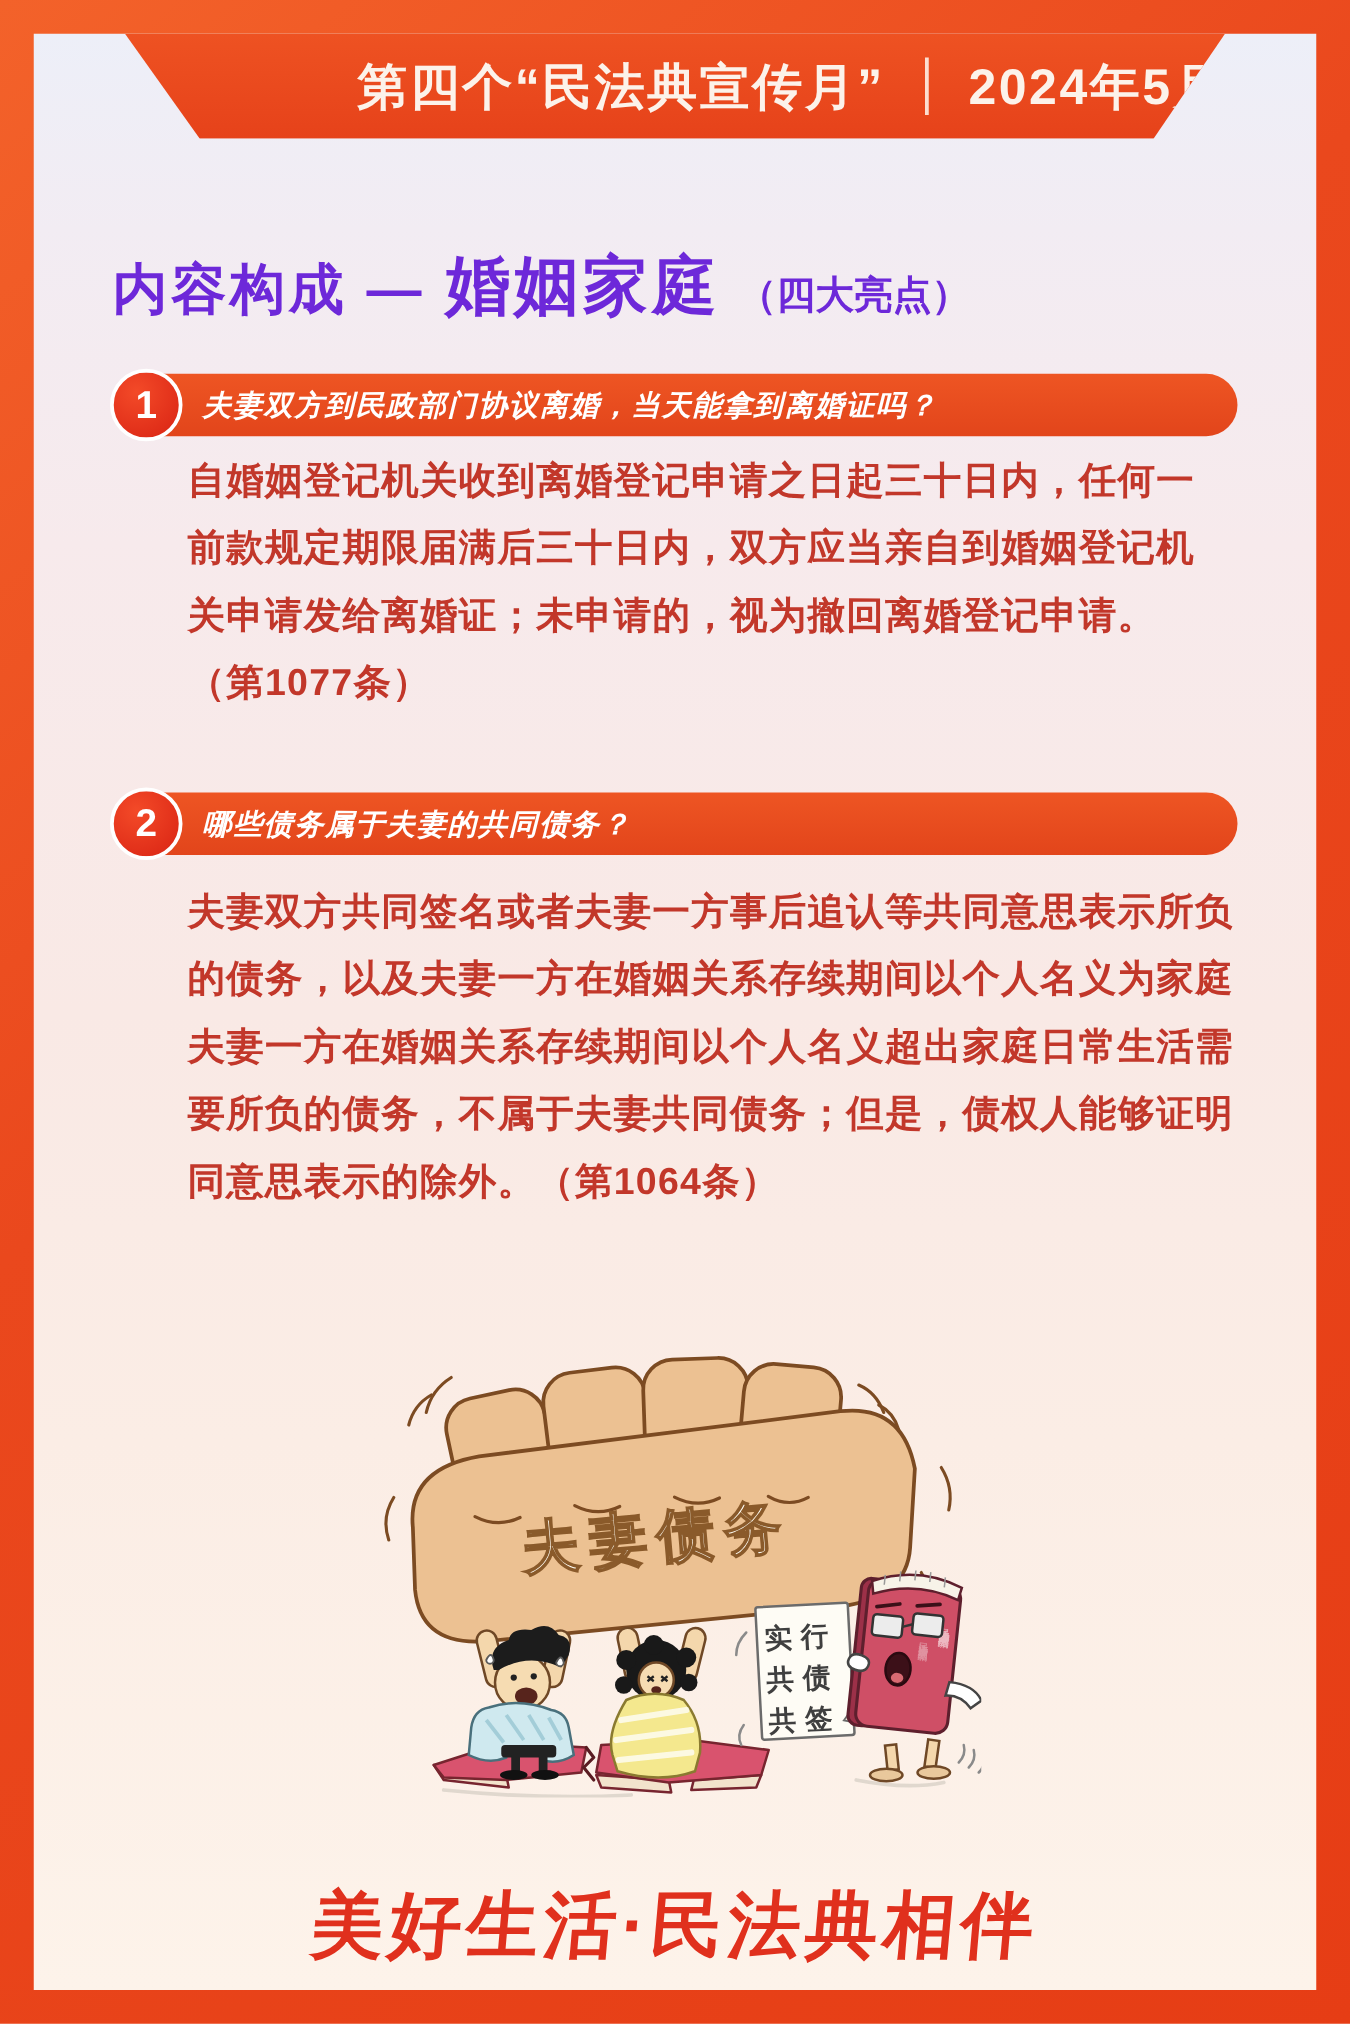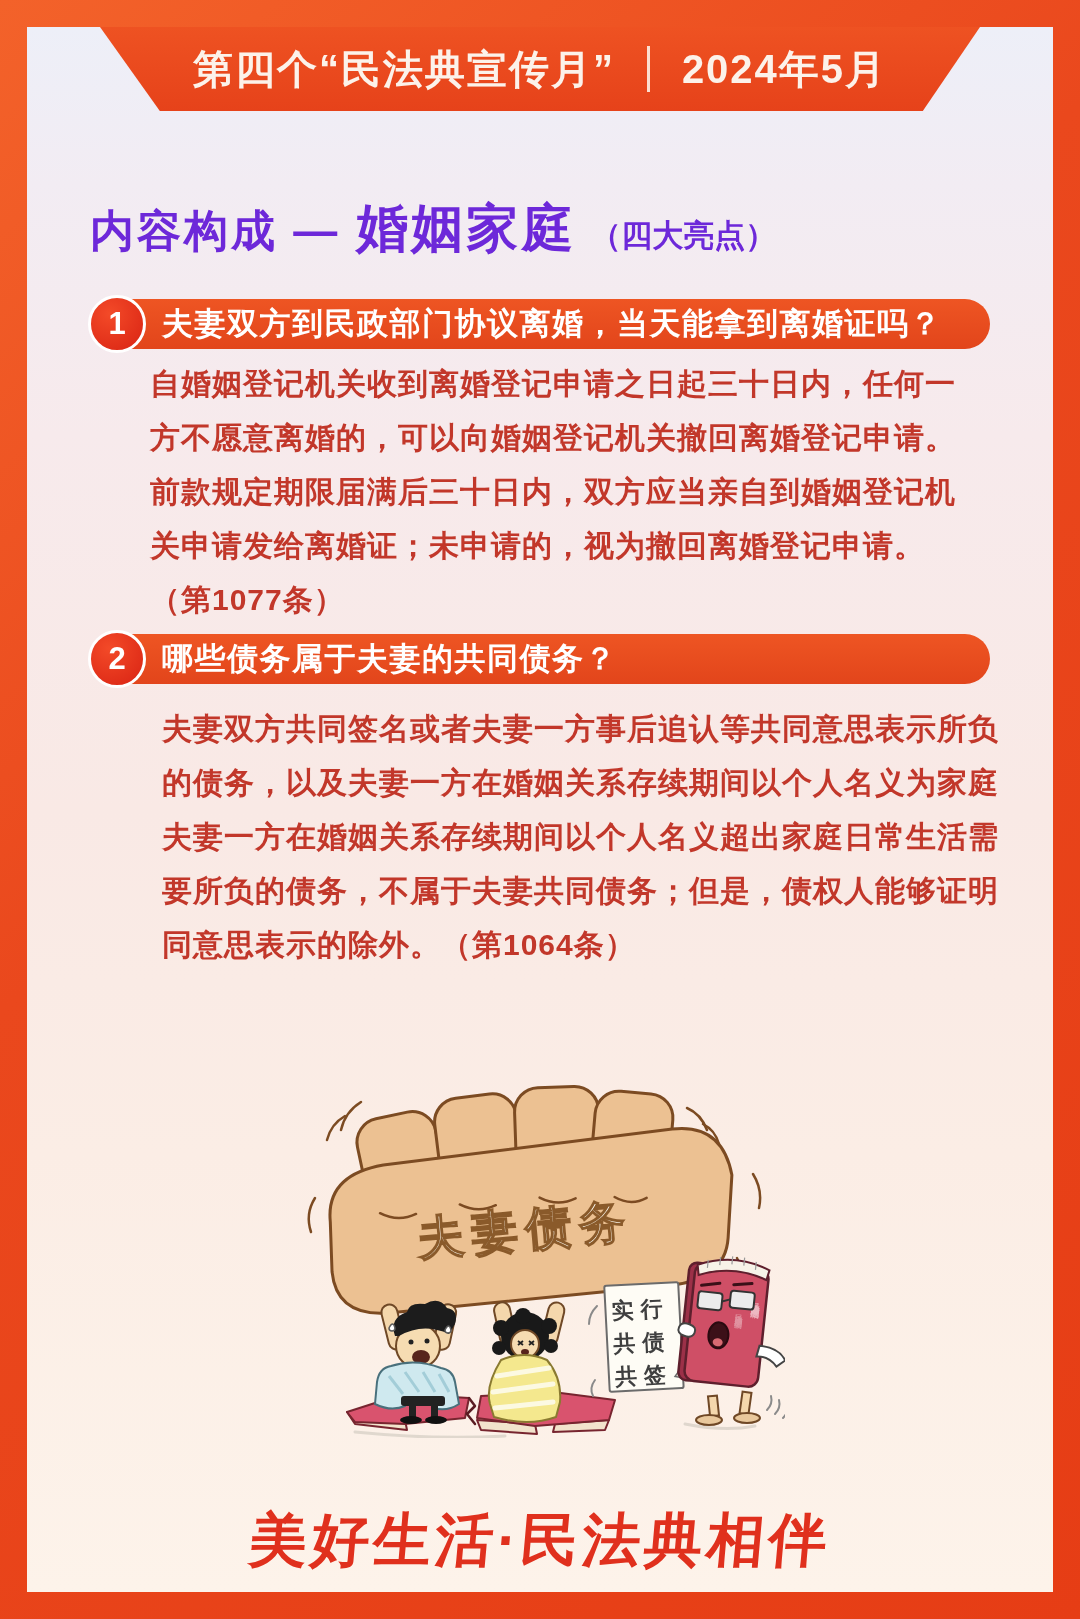--- a/index.html
+++ b/index.html
@@ -16,7 +16,7 @@
     position:absolute;left:100px;top:27px;width:880px;height:84px;
     background:linear-gradient(180deg,#ee5222,#e6421a);
     clip-path:polygon(0 0,100% 0,93.5% 100%,6.8% 100%);
-    display:flex;align-items:center;justify-content:center;gap:32px;
+    display:flex;align-items:center;justify-content:flex-end;gap:32px;
     color:#fcf2ea;font-size:40px;font-weight:700;letter-spacing:2px;
   }
   .banner-divider{width:3px;height:46px;background:rgba(255,248,240,.85);}

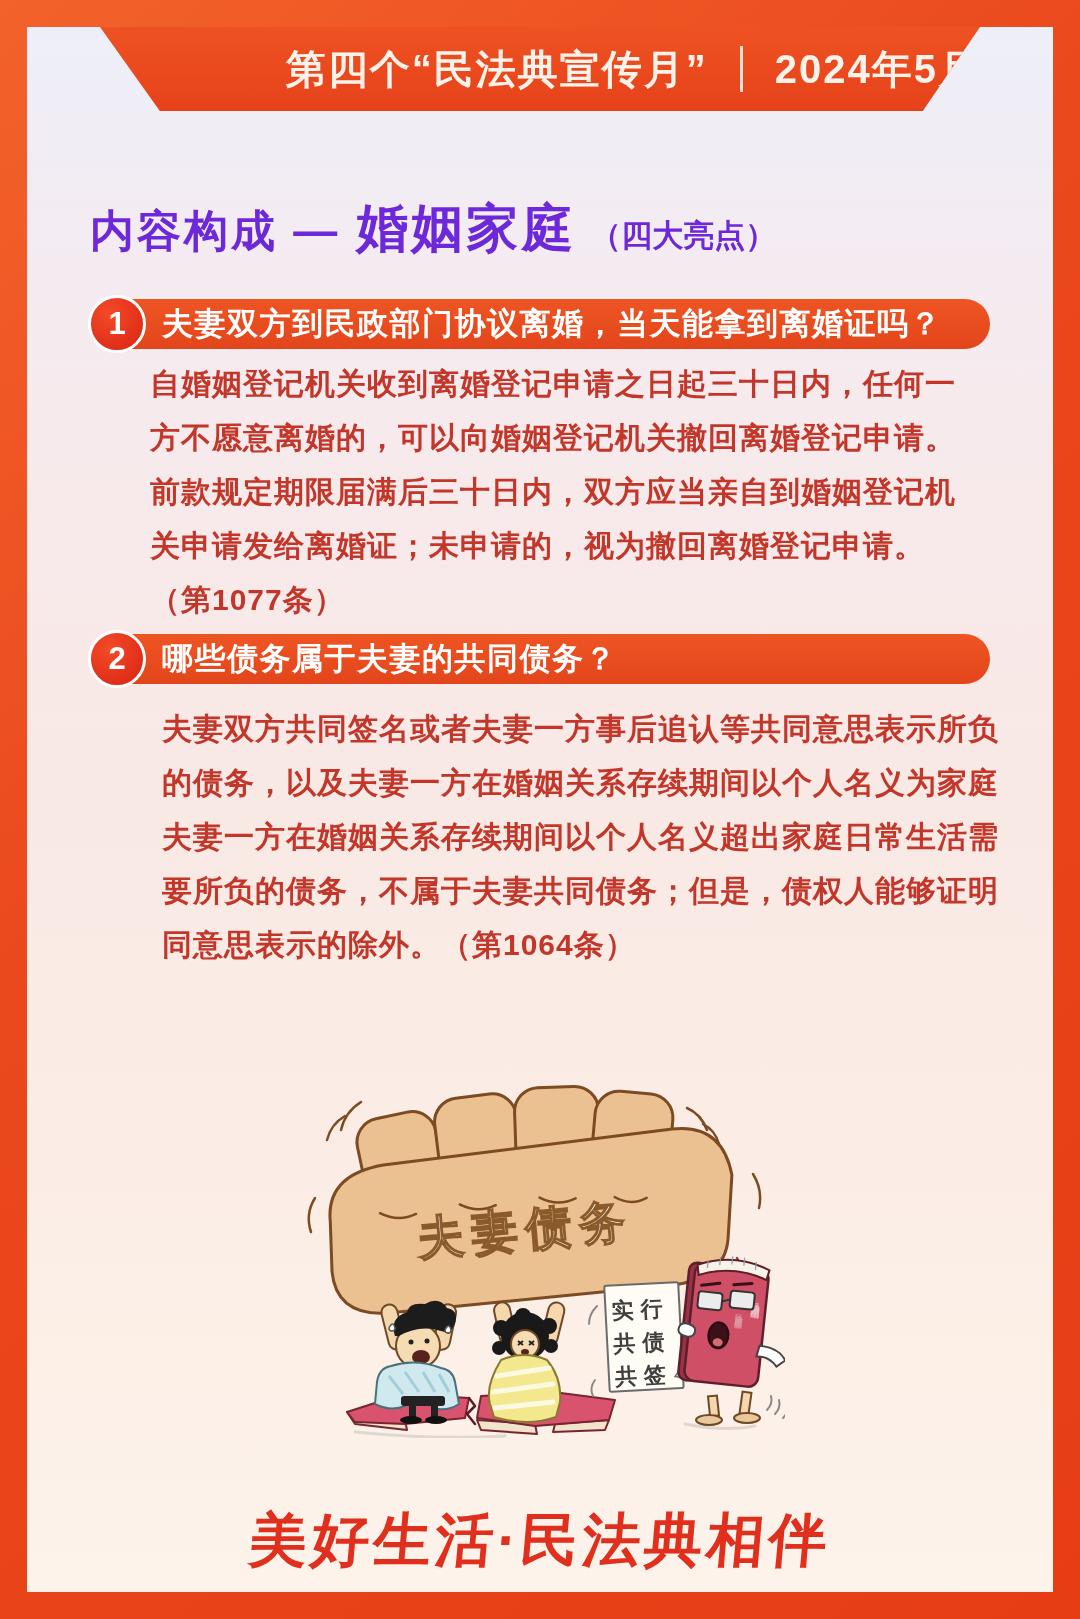--- a/index.html
+++ b/index.html
@@ -38,7 +38,7 @@
     color:#fff;font-size:31px;font-weight:800;
     display:flex;align-items:center;justify-content:center;
   }
-  .q-text{margin-left:72px;color:#ffffff;font-size:31px;font-weight:700;letter-spacing:1.5px;white-space:nowrap;}
+  .q-text{margin-left:72px;color:#ffffff;font-size:23px;font-weight:700;letter-spacing:1.5px;white-space:nowrap;font-style:italic;}
   .body-block{position:absolute;left:150px;width:810px;color:#c2372a;font-size:30px;font-weight:700;letter-spacing:1px;}
   #body1{top:357px;}
   #body2{top:702px;margin-left:12px;}

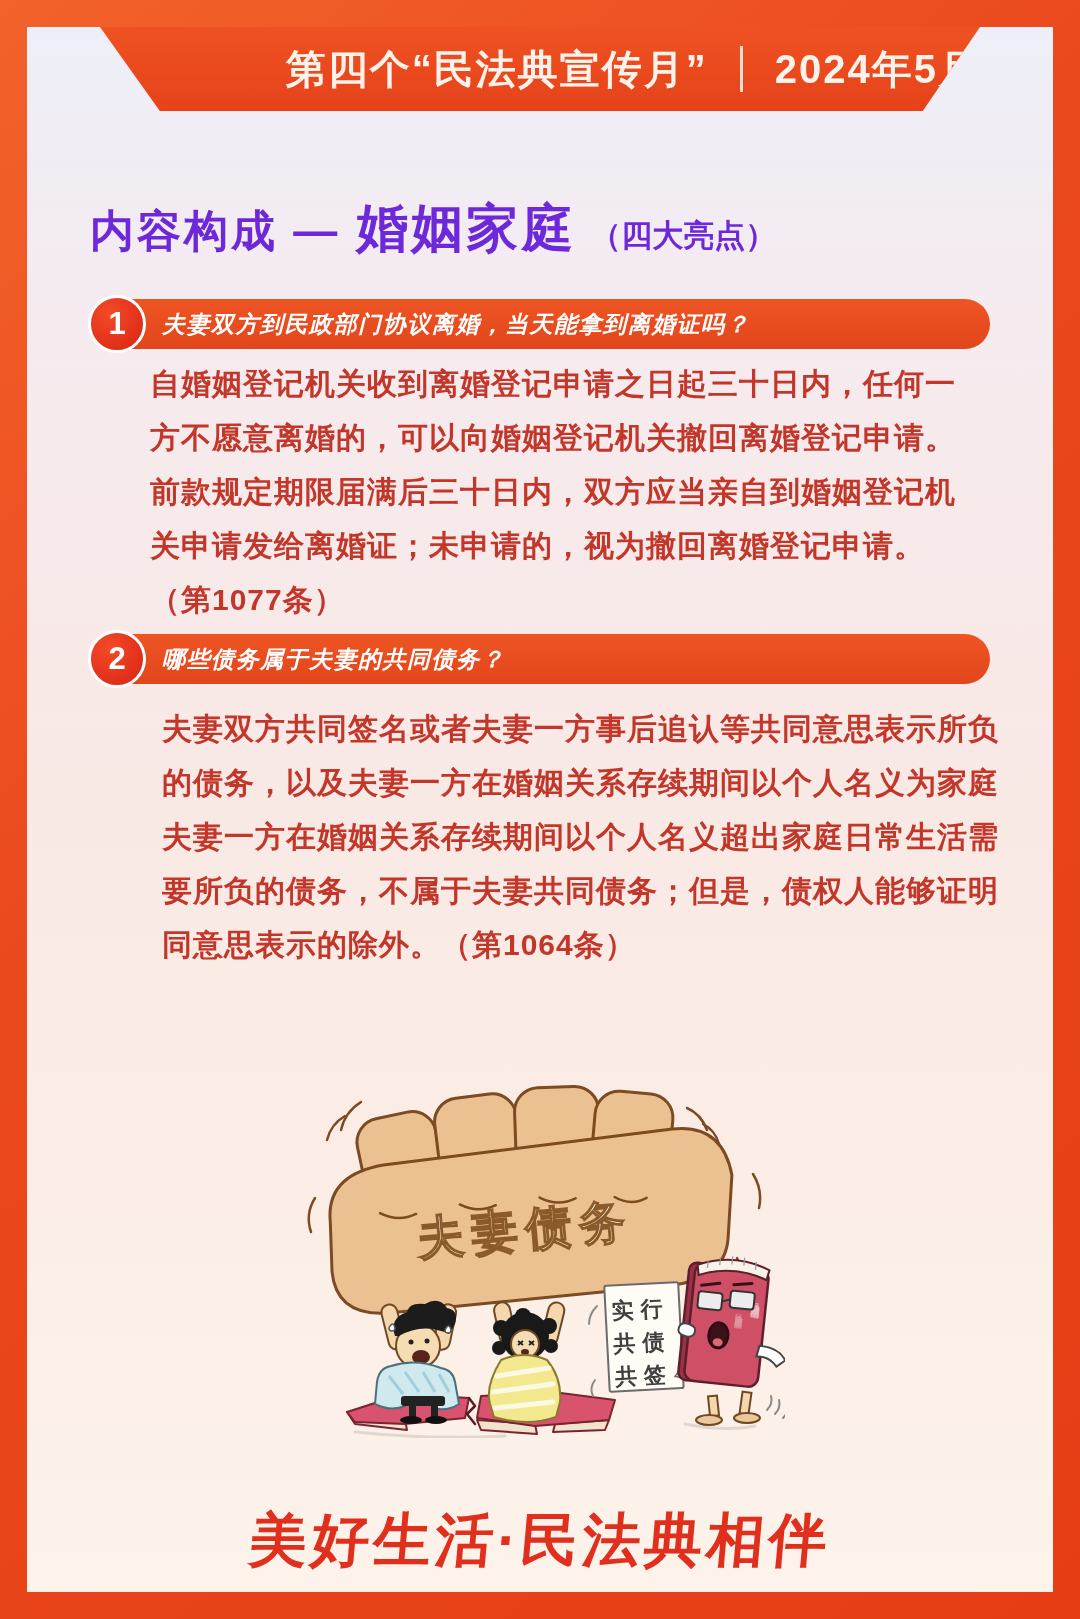--- a/index.html
+++ b/index.html
@@ -74,7 +74,6 @@
 
 <div class="body-block" id="body1">
   <div class="body-line">自婚姻登记机关收到离婚登记申请之日起三十日内，任何一</div>
-  <div class="body-line">方不愿意离婚的，可以向婚姻登记机关撤回离婚登记申请。</div>
   <div class="body-line">前款规定期限届满后三十日内，双方应当亲自到婚姻登记机</div>
   <div class="body-line">关申请发给离婚证；未申请的，视为撤回离婚登记申请。</div>
   <div class="body-line">（第1077条）</div>

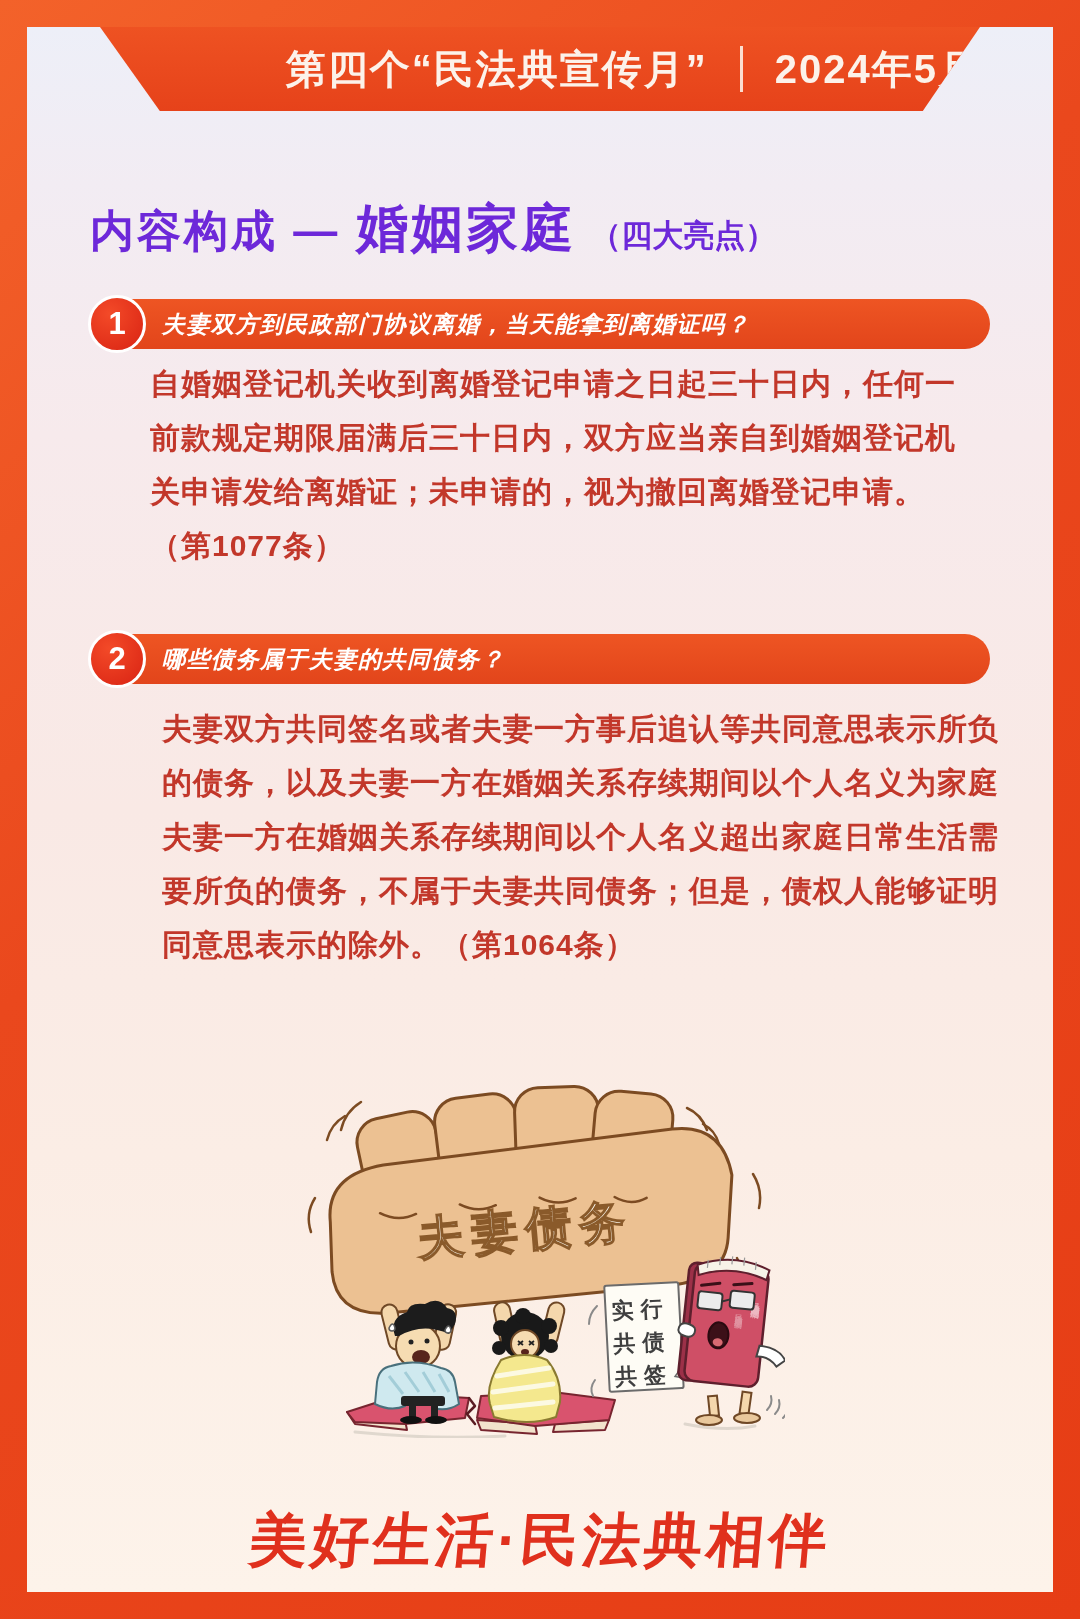--- a/index.html
+++ b/index.html
@@ -41,7 +41,7 @@
   .q-text{margin-left:72px;color:#ffffff;font-size:23px;font-weight:700;letter-spacing:1.5px;white-space:nowrap;font-style:italic;}
   .body-block{position:absolute;left:150px;width:810px;color:#c2372a;font-size:30px;font-weight:700;letter-spacing:1px;}
   #body1{top:357px;}
-  #body2{top:702px;margin-left:12px;}
+  #body2{top:702px;}
   .body-line{height:54px;display:flex;align-items:center;white-space:nowrap;}
   .cartoon{position:absolute;left:285px;top:1080px;}
   .slogan{

